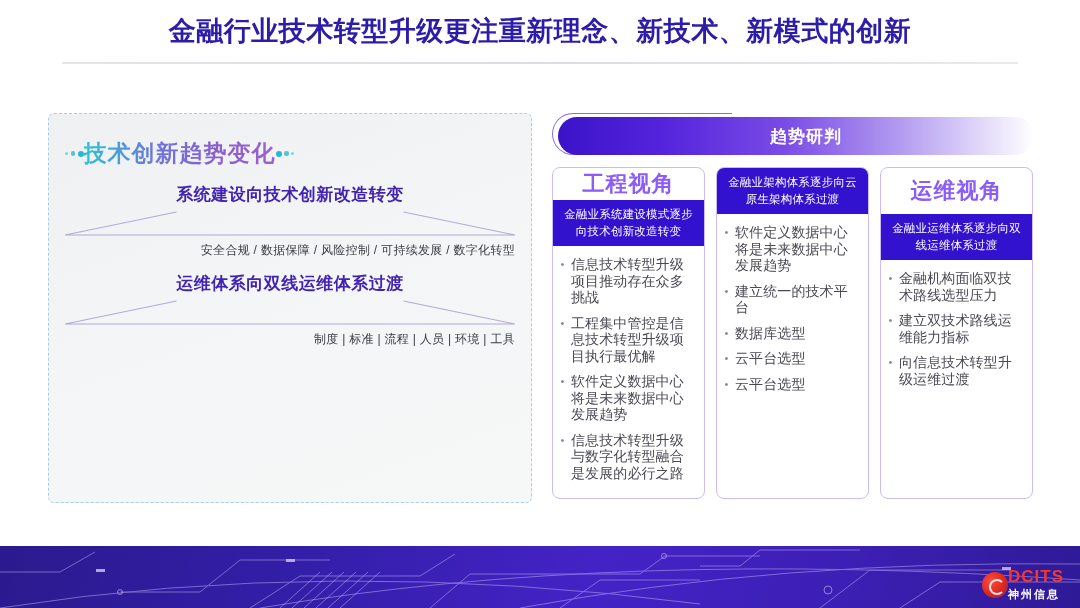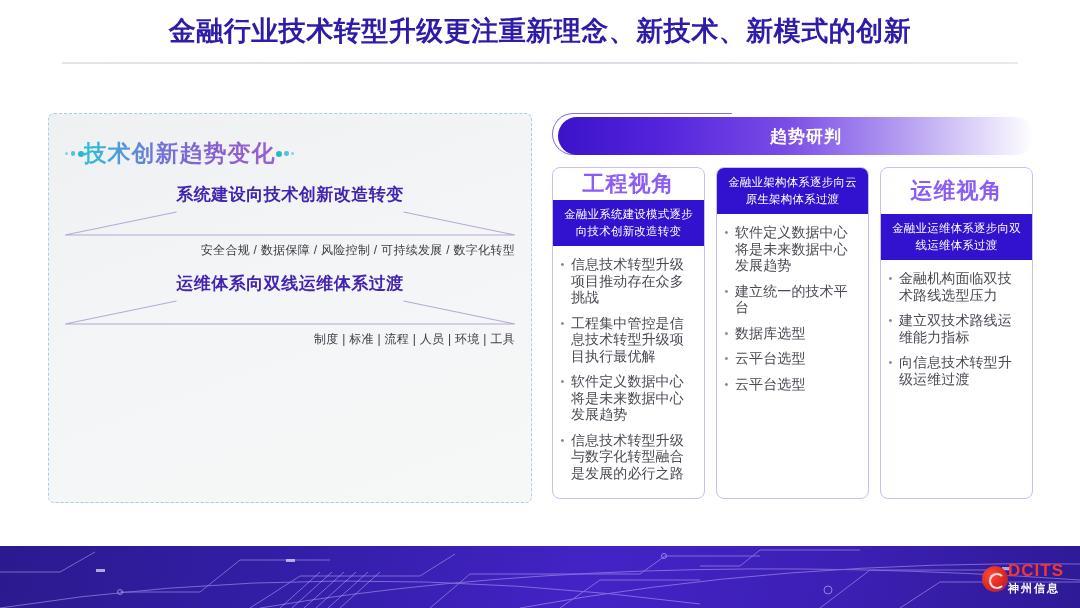--- a/index.html
+++ b/index.html
@@ -104,7 +104,7 @@
     overflow:hidden;
   }
   .footer svg { position:absolute; left:0; top:0; width:1080px; height:62px; }
-  .logo { position:absolute; right:16px; top:16px; display:flex; align-items:center; }
+  .logo { position:absolute; right:16px; top:22px; display:flex; align-items:center; }
   .logo-mark {
     width:26px; height:26px; border-radius:50%;
     background: radial-gradient(circle at 35% 35%, #ff4a3d 0%, #d9291f 55%, #7c1b6e 100%);

